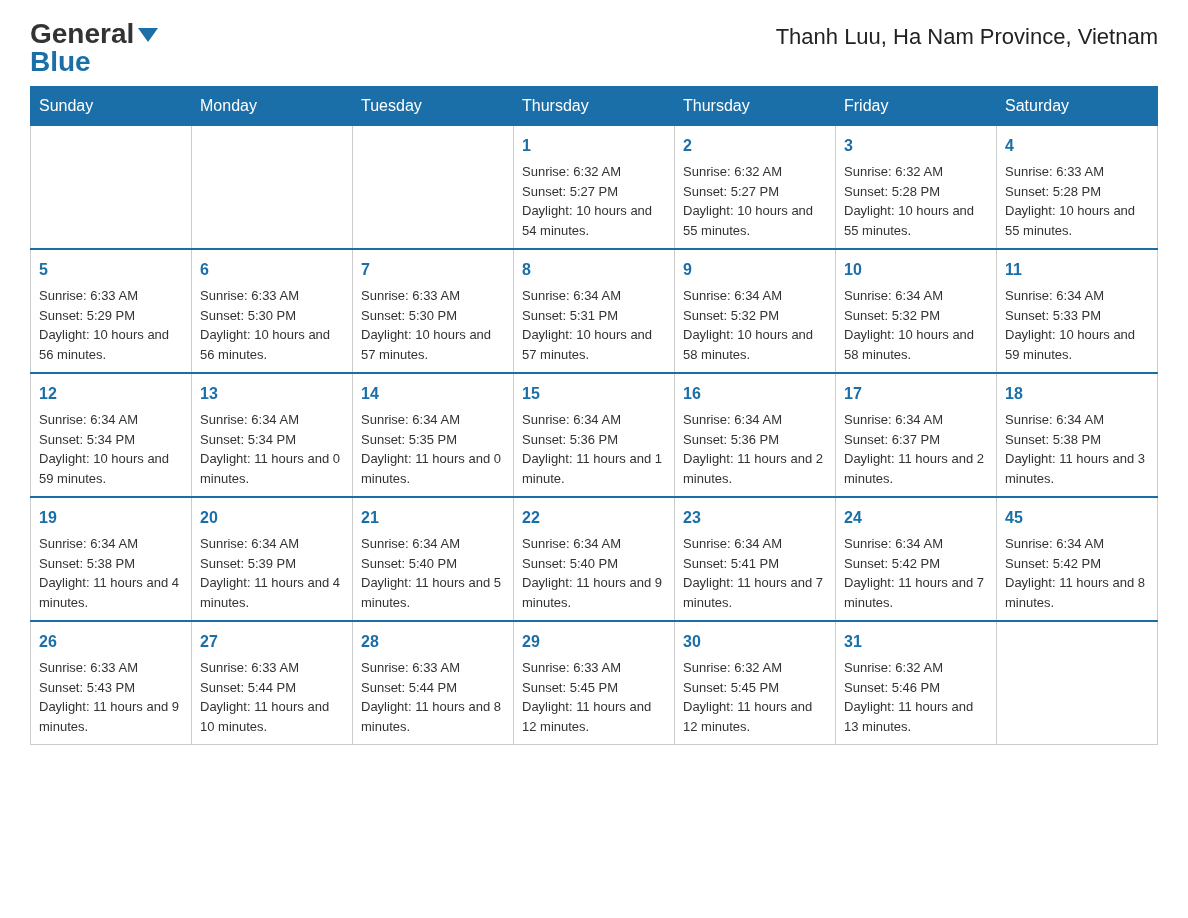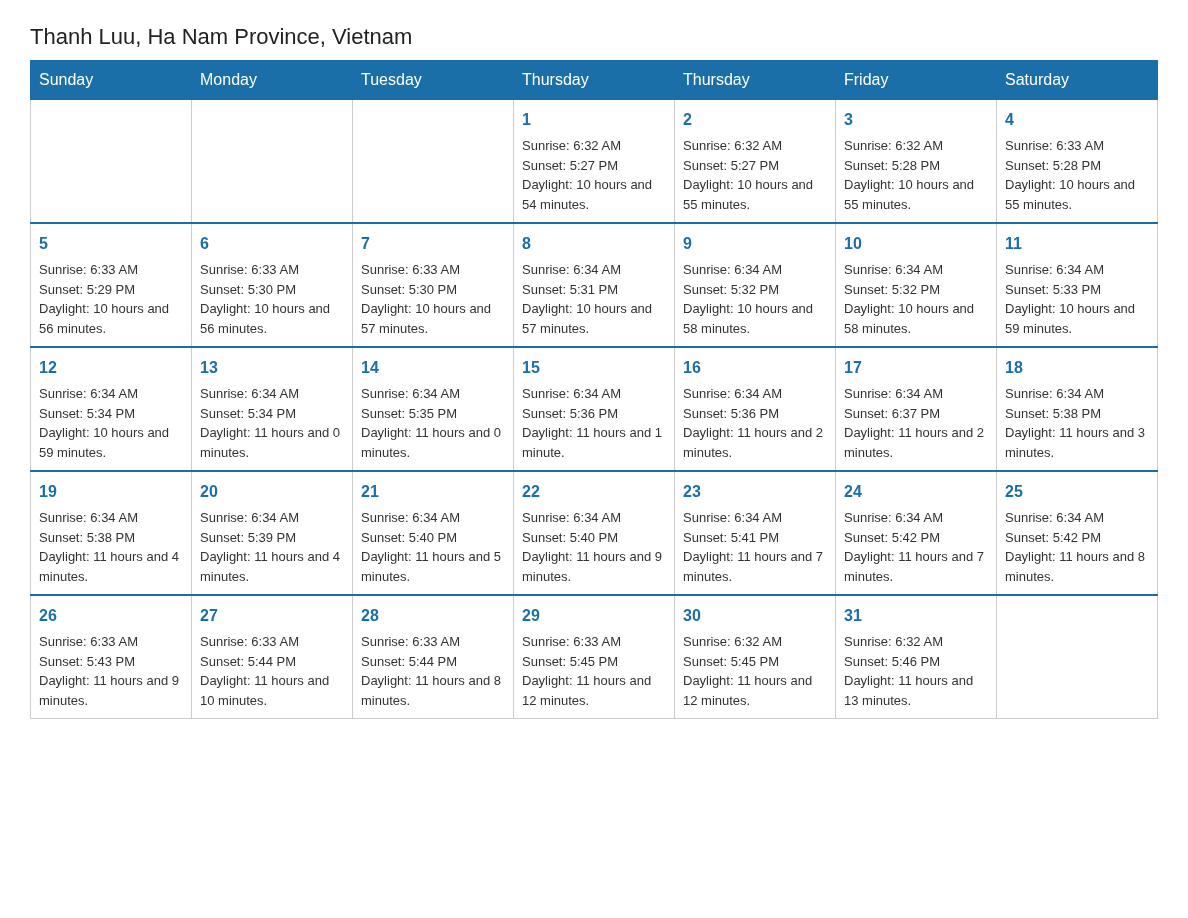--- a/index.html
+++ b/index.html
@@ -104,6 +104,12 @@
 <body>
 
 <div class="header-area">
+  <div class="logo">
+    <div>
+      <span class="logo-general">General</span><span class="logo-triangle"></span>
+    </div>
+    <div class="logo-blue">Blue</div>
+  </div>
   <div class="title-area">
     <div class="location-title">Thanh Luu, Ha Nam Province, Vietnam</div>
   </div>

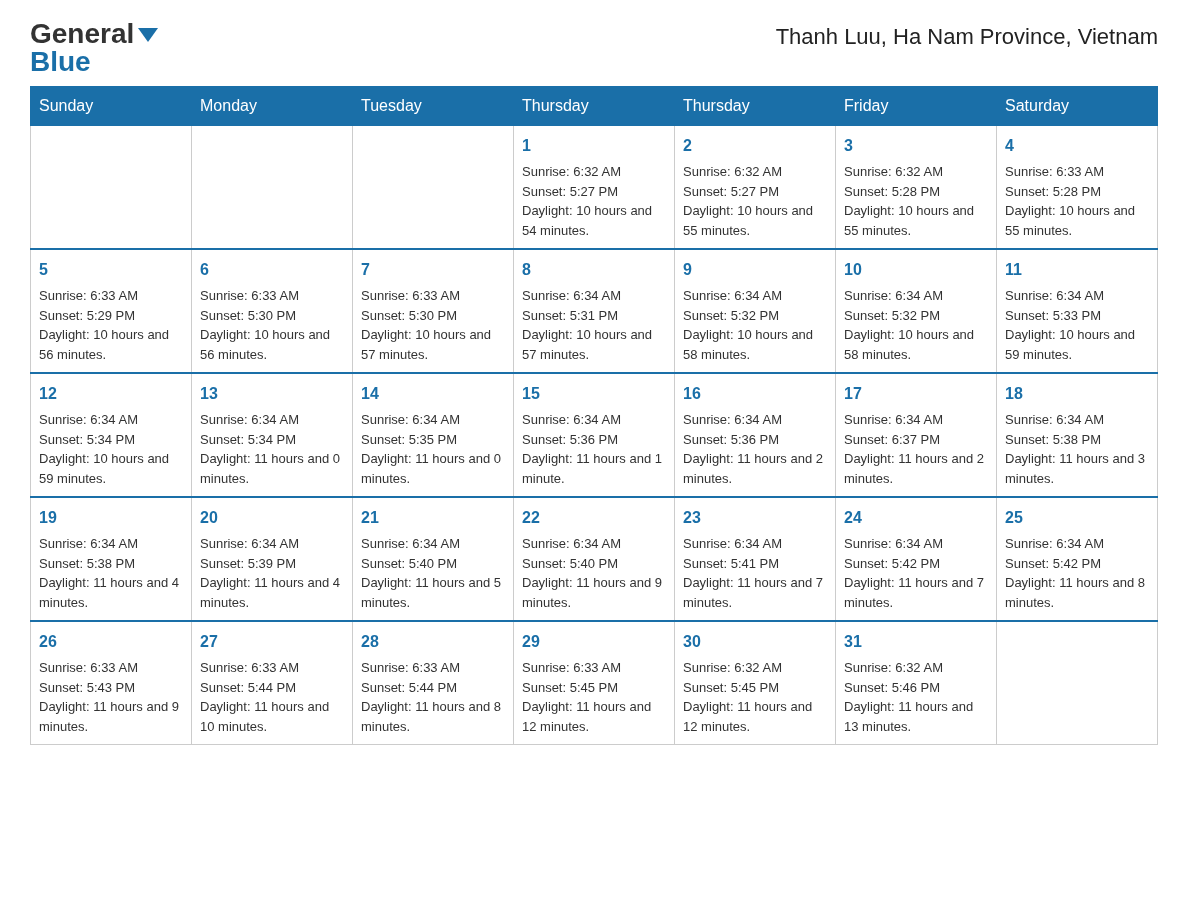--- a/index.html
+++ b/index.html
@@ -211,7 +211,7 @@
           <div class="cell-content"><span class="day-number">24</span><span>Sunrise: 6:34 AM</span><br><span>Sunset: 5:42 PM</span><br><span>Daylight: 11 hours and 7 minutes.</span></div>
         </td>
         <td>
-          <div class="cell-content"><span class="day-number">25</span><span>Sunrise: 6:34 AM</span><br><span>Sunset: 5:42 PM</span><br><span>Daylight: 11 hours and 8 minutes.</span></div>
+          <div class="cell-content"><span class="day-number">45</span><span>Sunrise: 6:34 AM</span><br><span>Sunset: 5:42 PM</span><br><span>Daylight: 11 hours and 8 minutes.</span></div>
         </td>
       </tr>
       <tr class="row-divider">

